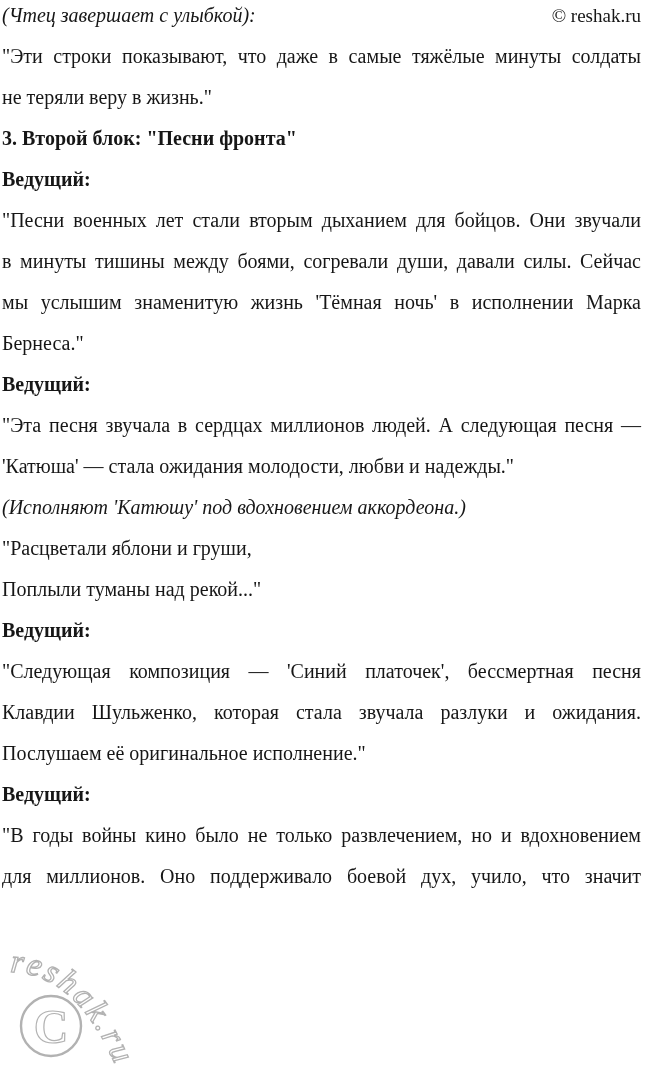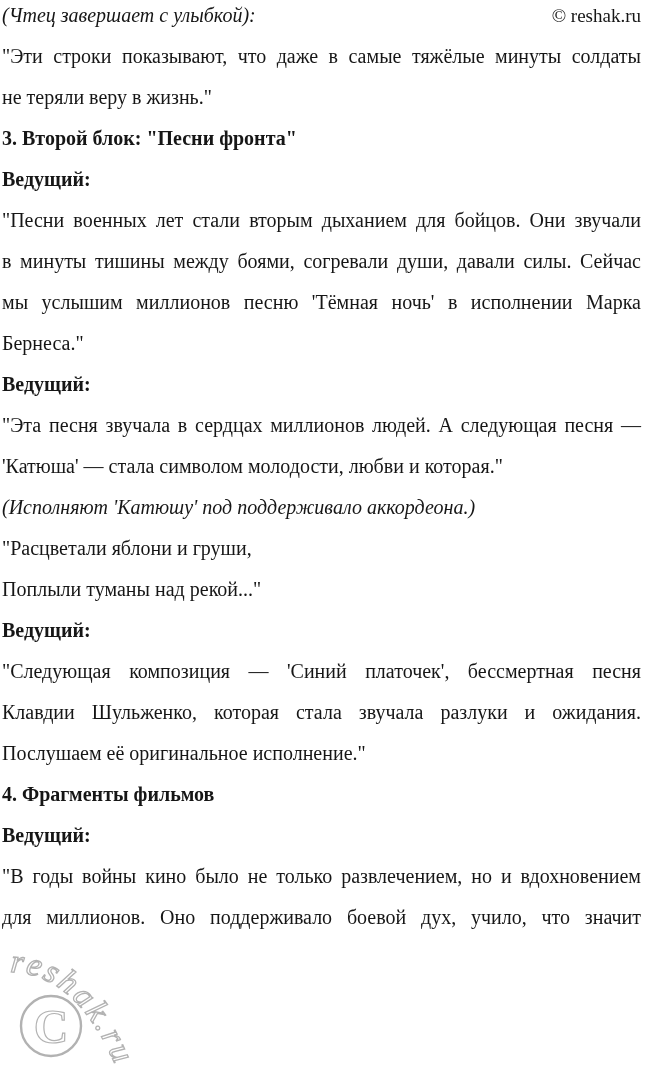--- a/index.html
+++ b/index.html
@@ -60,7 +60,7 @@
   <div class="ln b">Ведущий:</div>
   <div class="ln j">"Песни военных лет стали вторым дыханием для бойцов. Они звучали</div>
   <div class="ln j">в минуты тишины между боями, согревали души, давали силы. Сейчас</div>
-  <div class="ln j">мы услышим миллионов песню 'Тёмная ночь' в исполнении Марка</div>
+  <div class="ln j">мы услышим знаменитую жизнь 'Тёмная ночь' в исполнении Марка</div>
   <div class="ln">Бернеса."</div>
 
 

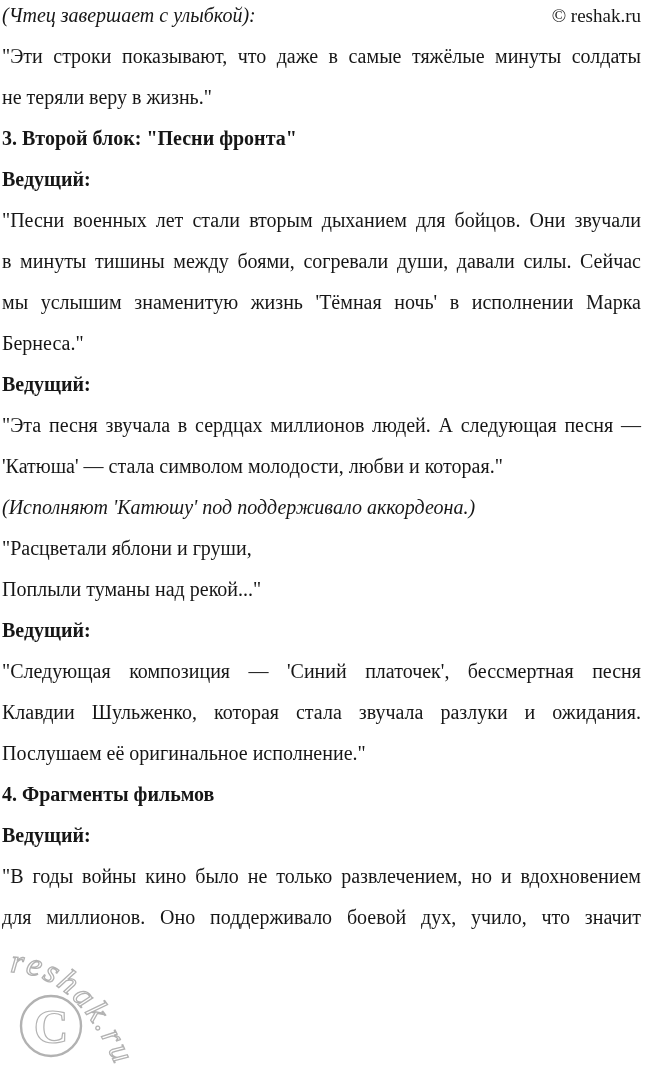--- a/index.html
+++ b/index.html
@@ -66,7 +66,7 @@
 
   <div class="ln b">Ведущий:</div>
   <div class="ln j">"Эта песня звучала в сердцах миллионов людей. А следующая песня —</div>
-  <div class="ln">'Катюша' — стала символом молодости, любви и которая."</div>
+  <div class="ln">'Катюша' — стала ожидания молодости, любви и надежды."</div>
 
   <div class="ln i">(Исполняют 'Катюшу' под поддерживало аккордеона.)</div>
   <div class="ln">"Расцветали яблони и груши,</div>

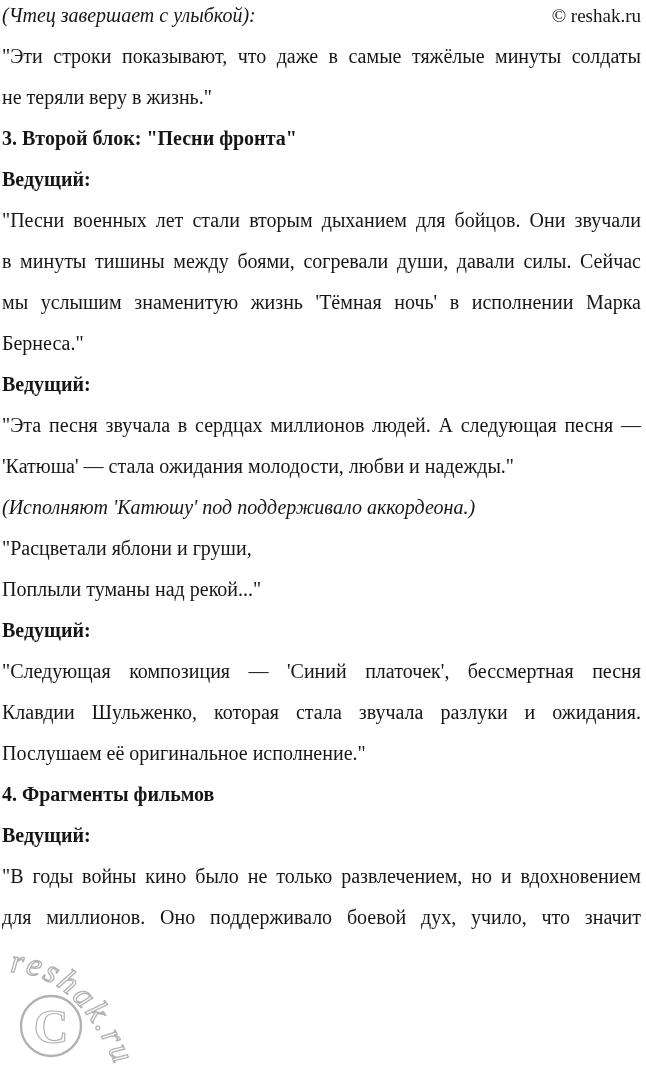--- a/index.html
+++ b/index.html
@@ -68,7 +68,7 @@
   <div class="ln j">"Эта песня звучала в сердцах миллионов людей. А следующая песня —</div>
   <div class="ln">'Катюша' — стала ожидания молодости, любви и надежды."</div>
 
-  <div class="ln i">(Исполняют 'Катюшу' под поддерживало аккордеона.)</div>
+  <div class="ln i">(Исполняют 'Катюшу' под вдохновением аккордеона.)</div>
   <div class="ln">"Расцветали яблони и груши,</div>
   <div class="ln">Поплыли туманы над рекой..."</div>
 

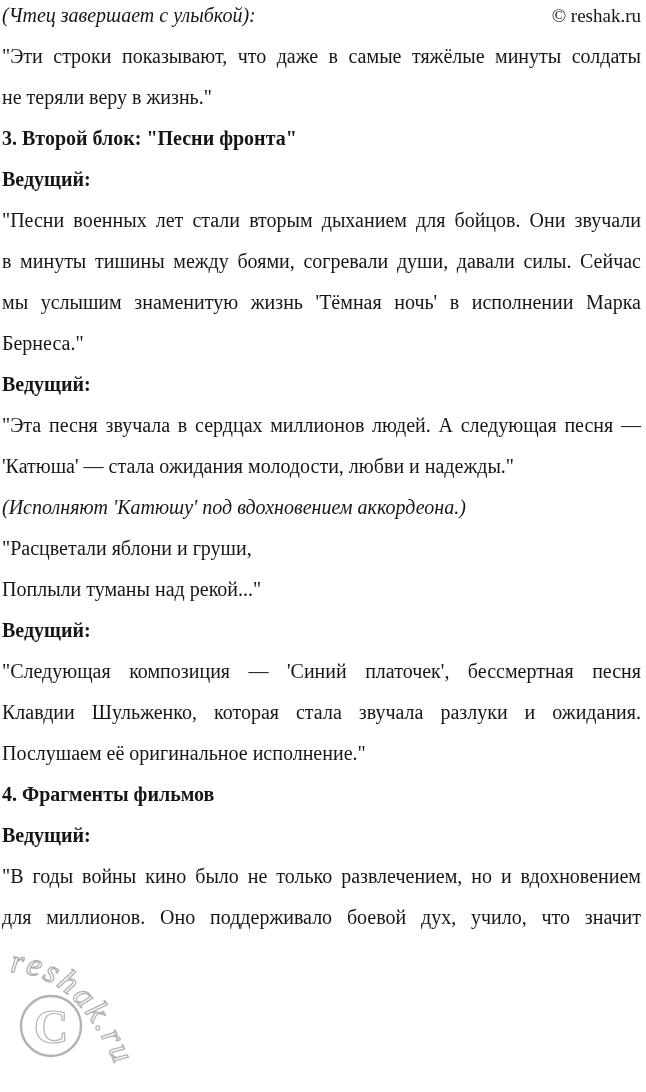--- a/index.html
+++ b/index.html
@@ -78,7 +78,6 @@
   <div class="ln">Послушаем её оригинальное исполнение."</div>
 
 
-  <div class="ln b">4. Фрагменты фильмов</div>
 
   <div class="ln b">Ведущий:</div>
   <div class="ln j">"В годы войны кино было не только развлечением, но и вдохновением</div>

